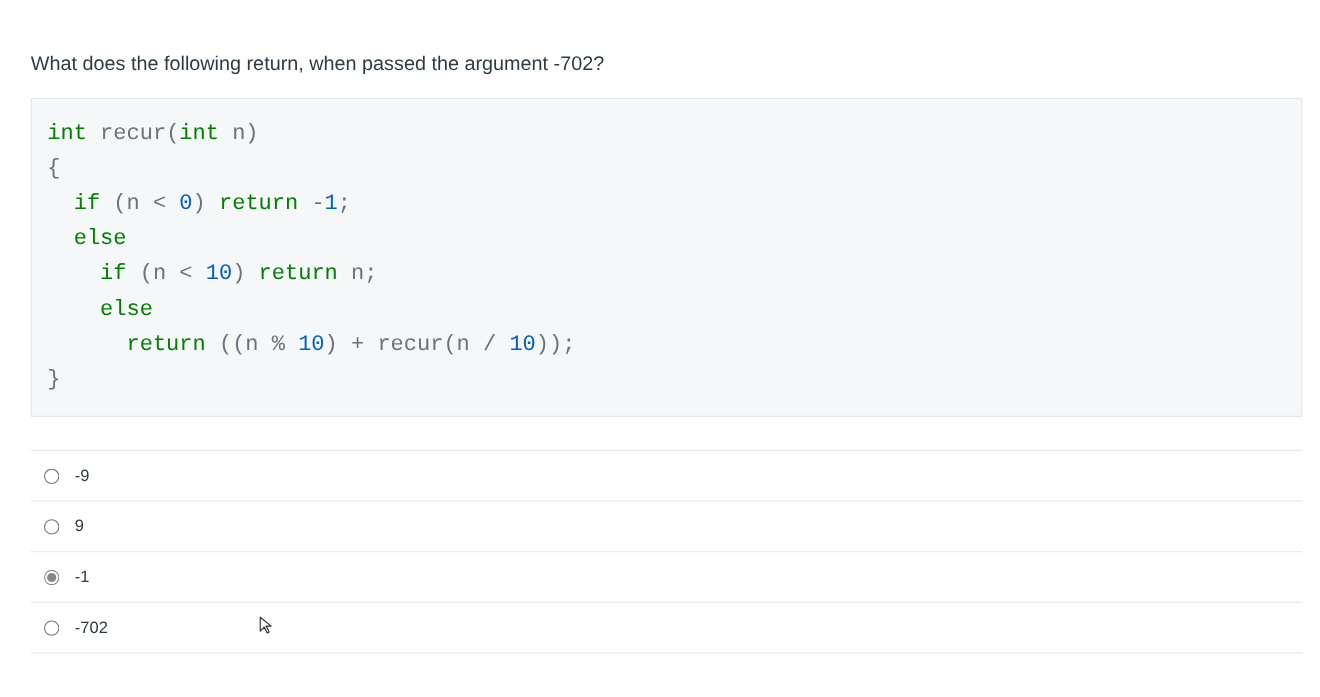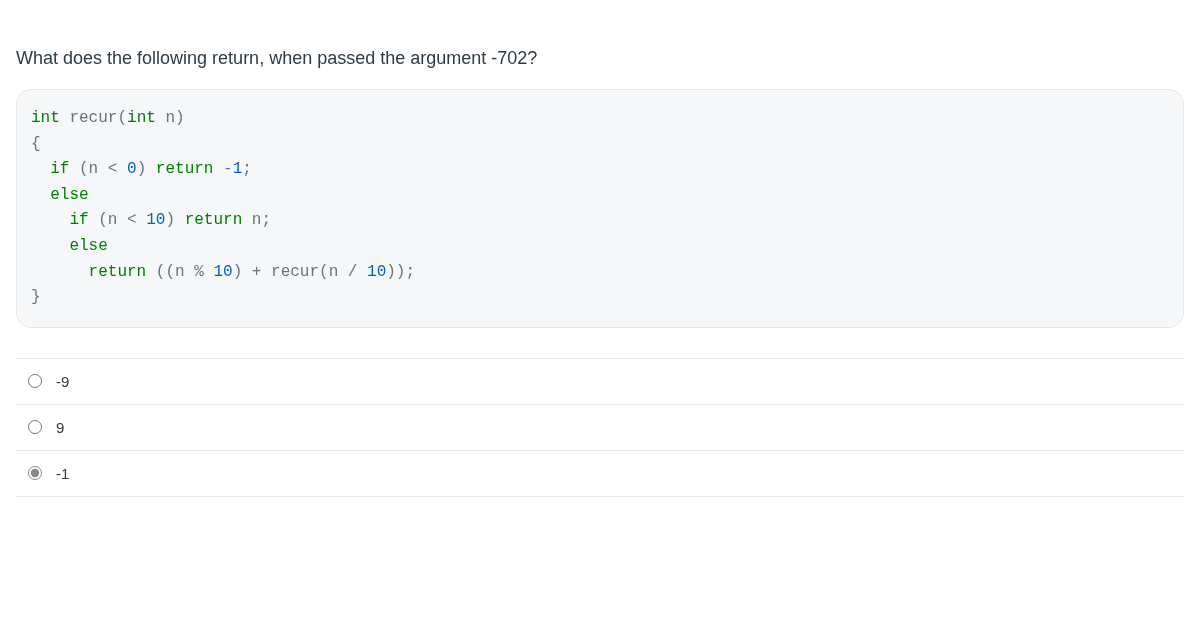--- a/index.html
+++ b/index.html
@@ -15,6 +15,7 @@
   .page {
     padding: 48px 16px 16px 16px;
     box-sizing: border-box;
+    margin-left: 12px;
   }
   .question-text {
     font-size: 18px;

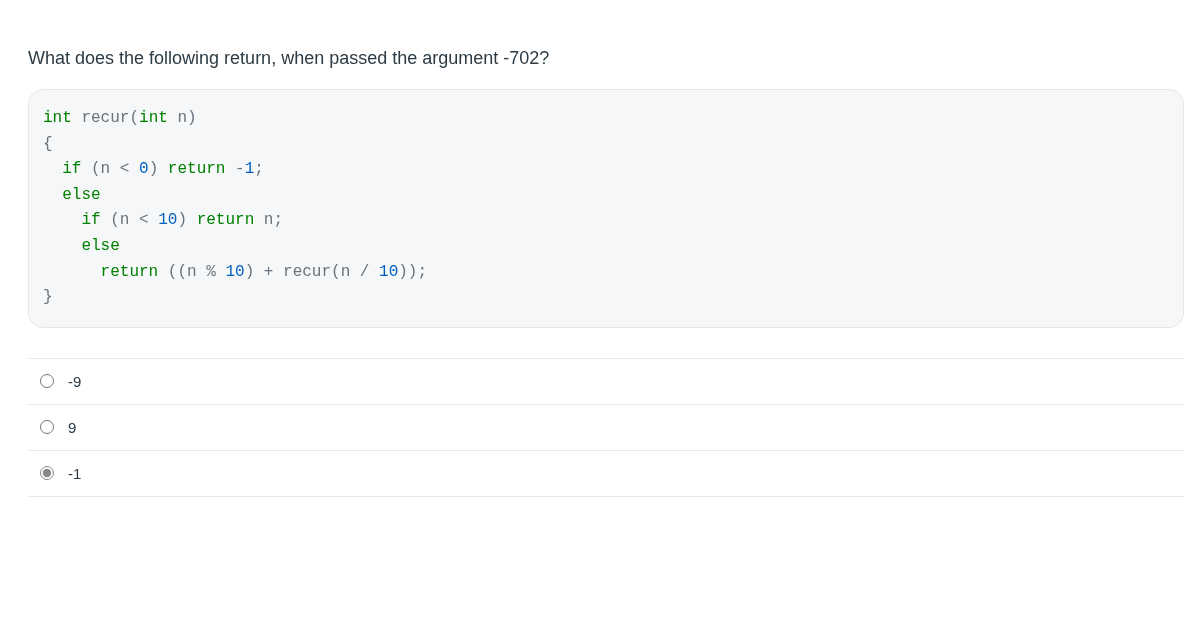--- a/index.html
+++ b/index.html
@@ -26,10 +26,10 @@
   .code-block {
     background: #f6f7f8;
     border: 1px solid #e4e6e8;
-    border-radius: 15px;
+    border-radius: 0;
     padding: 16px 14px 16px 14px;
     font-family: Consolas, "Courier New", monospace;
-    font-size: 16px;
+    font-size: 20px;
     line-height: 1.6;
     color: #6a737d;
     margin-bottom: 30px;

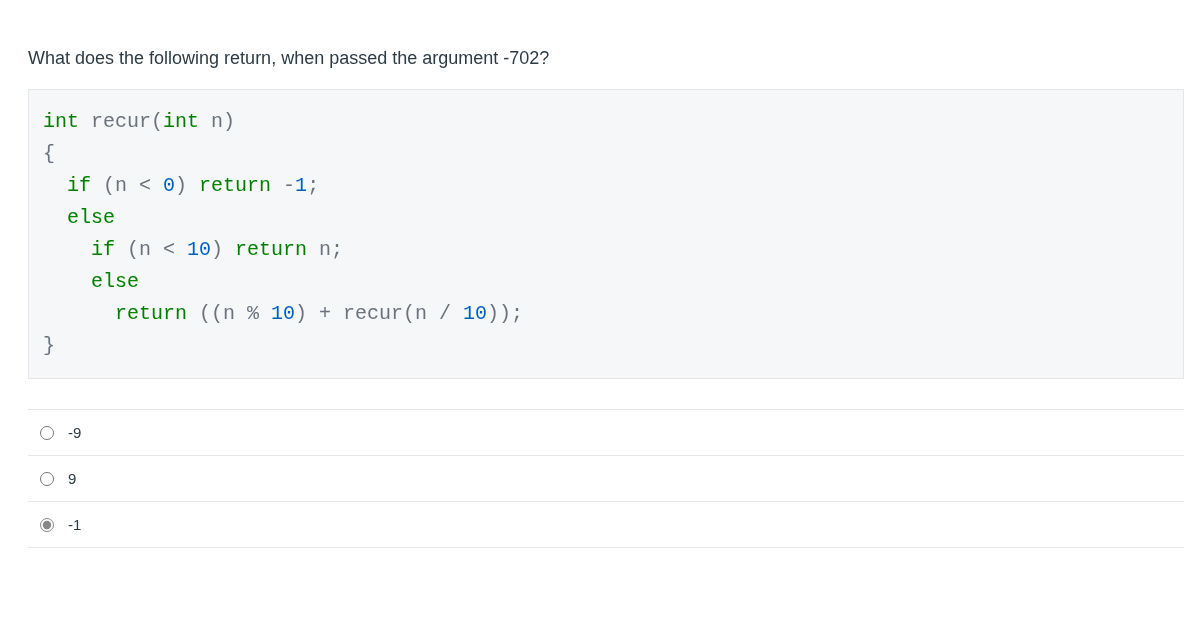--- a/index.html
+++ b/index.html
@@ -102,6 +102,15 @@
     </label>
 
 
+    <label class="answer-row">
+      <input type="radio" name="q" style="">
+      <span>-702</span>
+      <span class="cursor">
+        <svg viewBox="0 0 20 20" width="18" height="18">
+          <path d="M4 2 L4 16 L8 12 L11 18 L13 17 L10 11 L15 11 Z" fill="none" stroke="#333" stroke-width="1.2" stroke-linejoin="round"></path>
+        </svg>
+      </span>
+    </label>
 
   </div>
 

